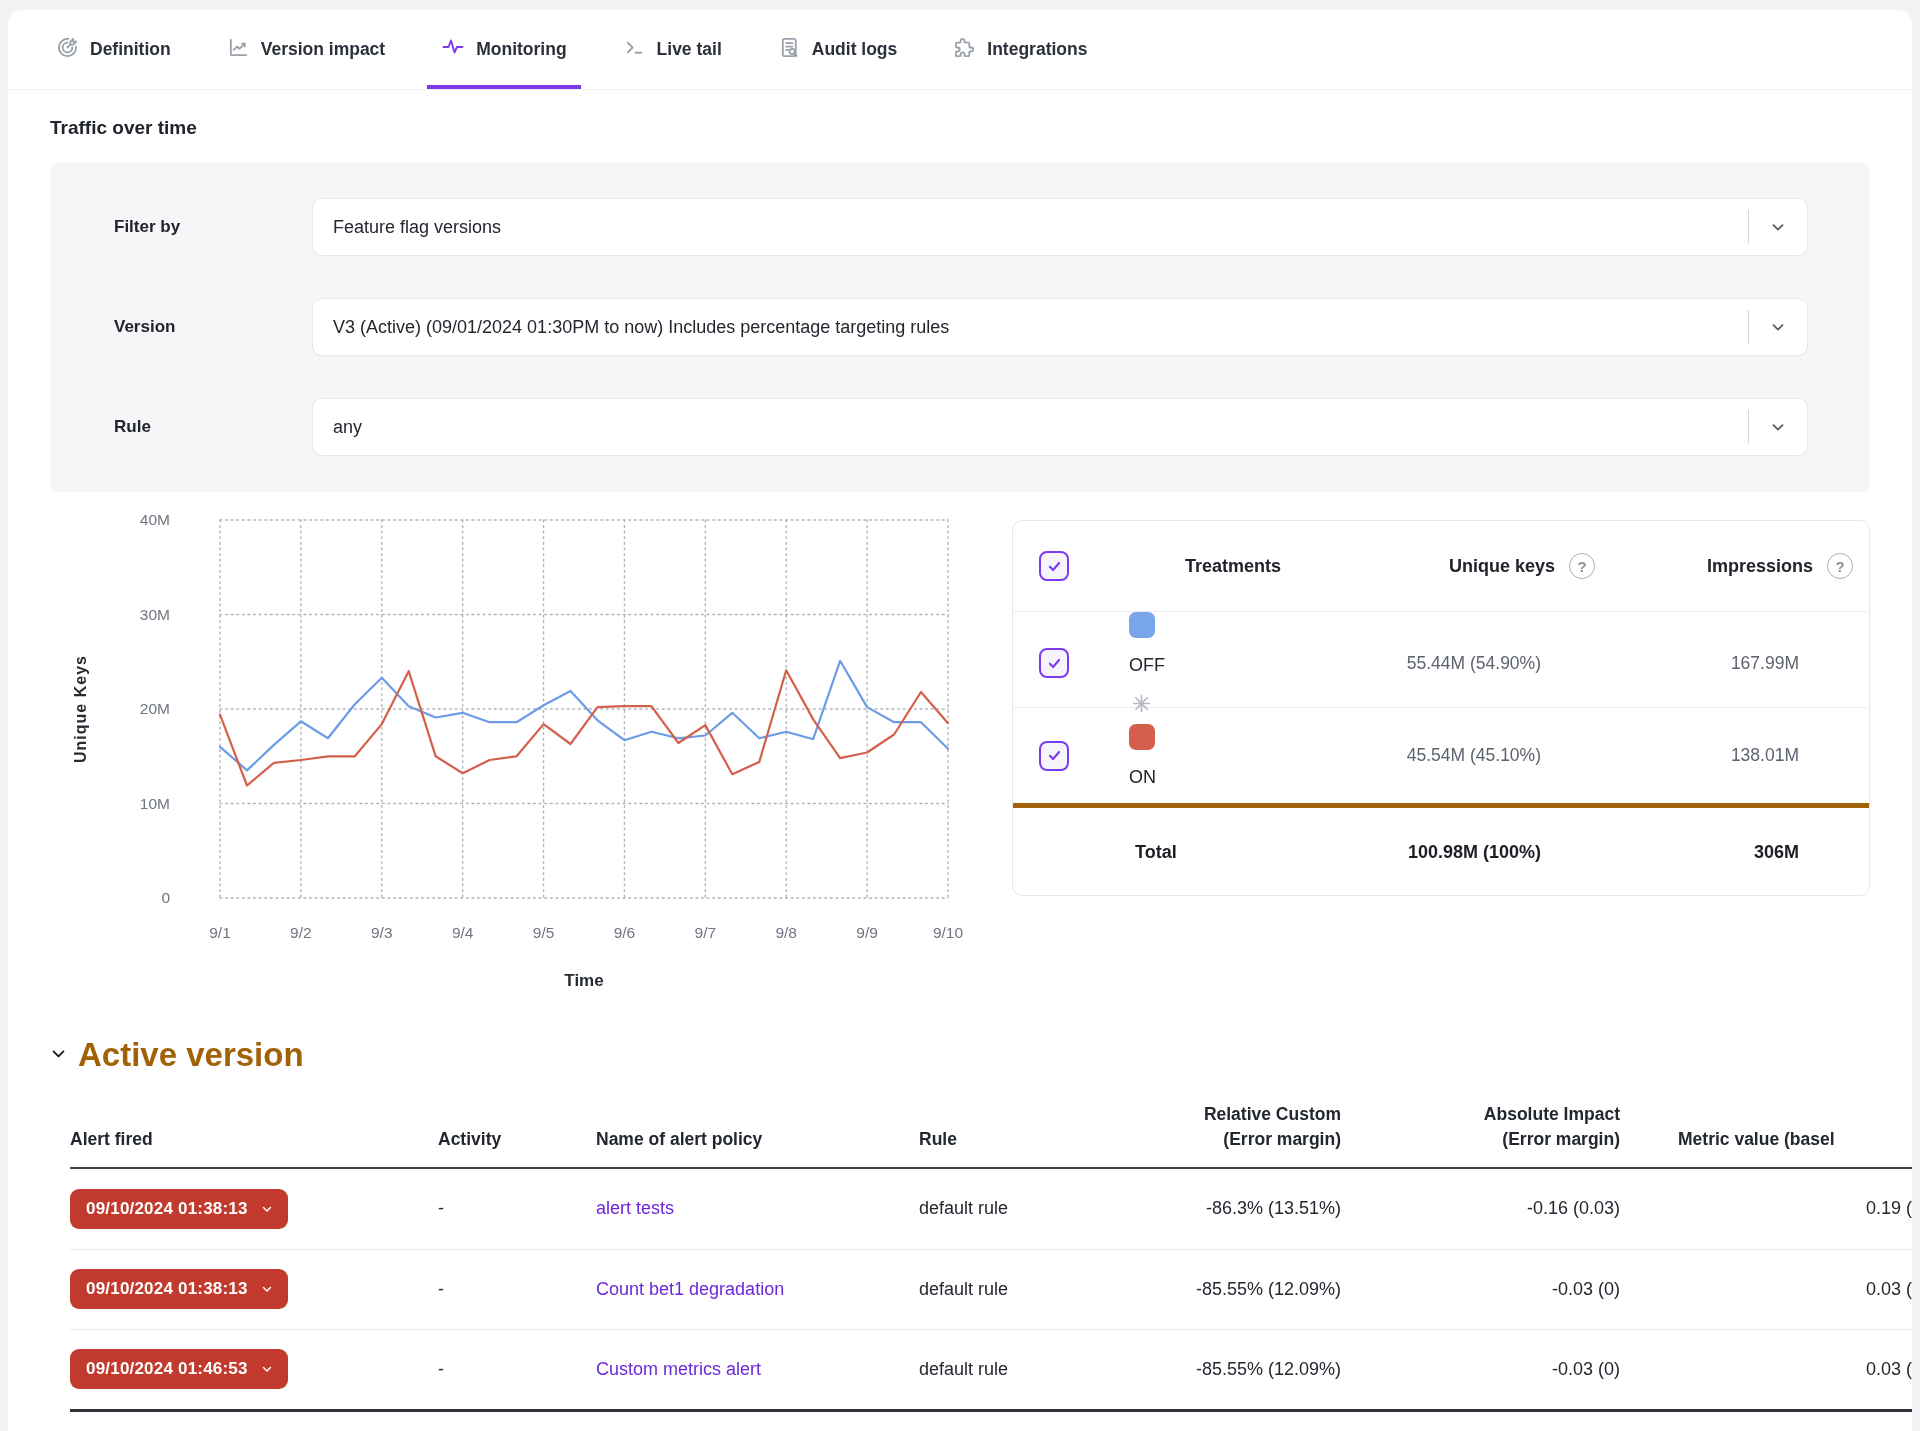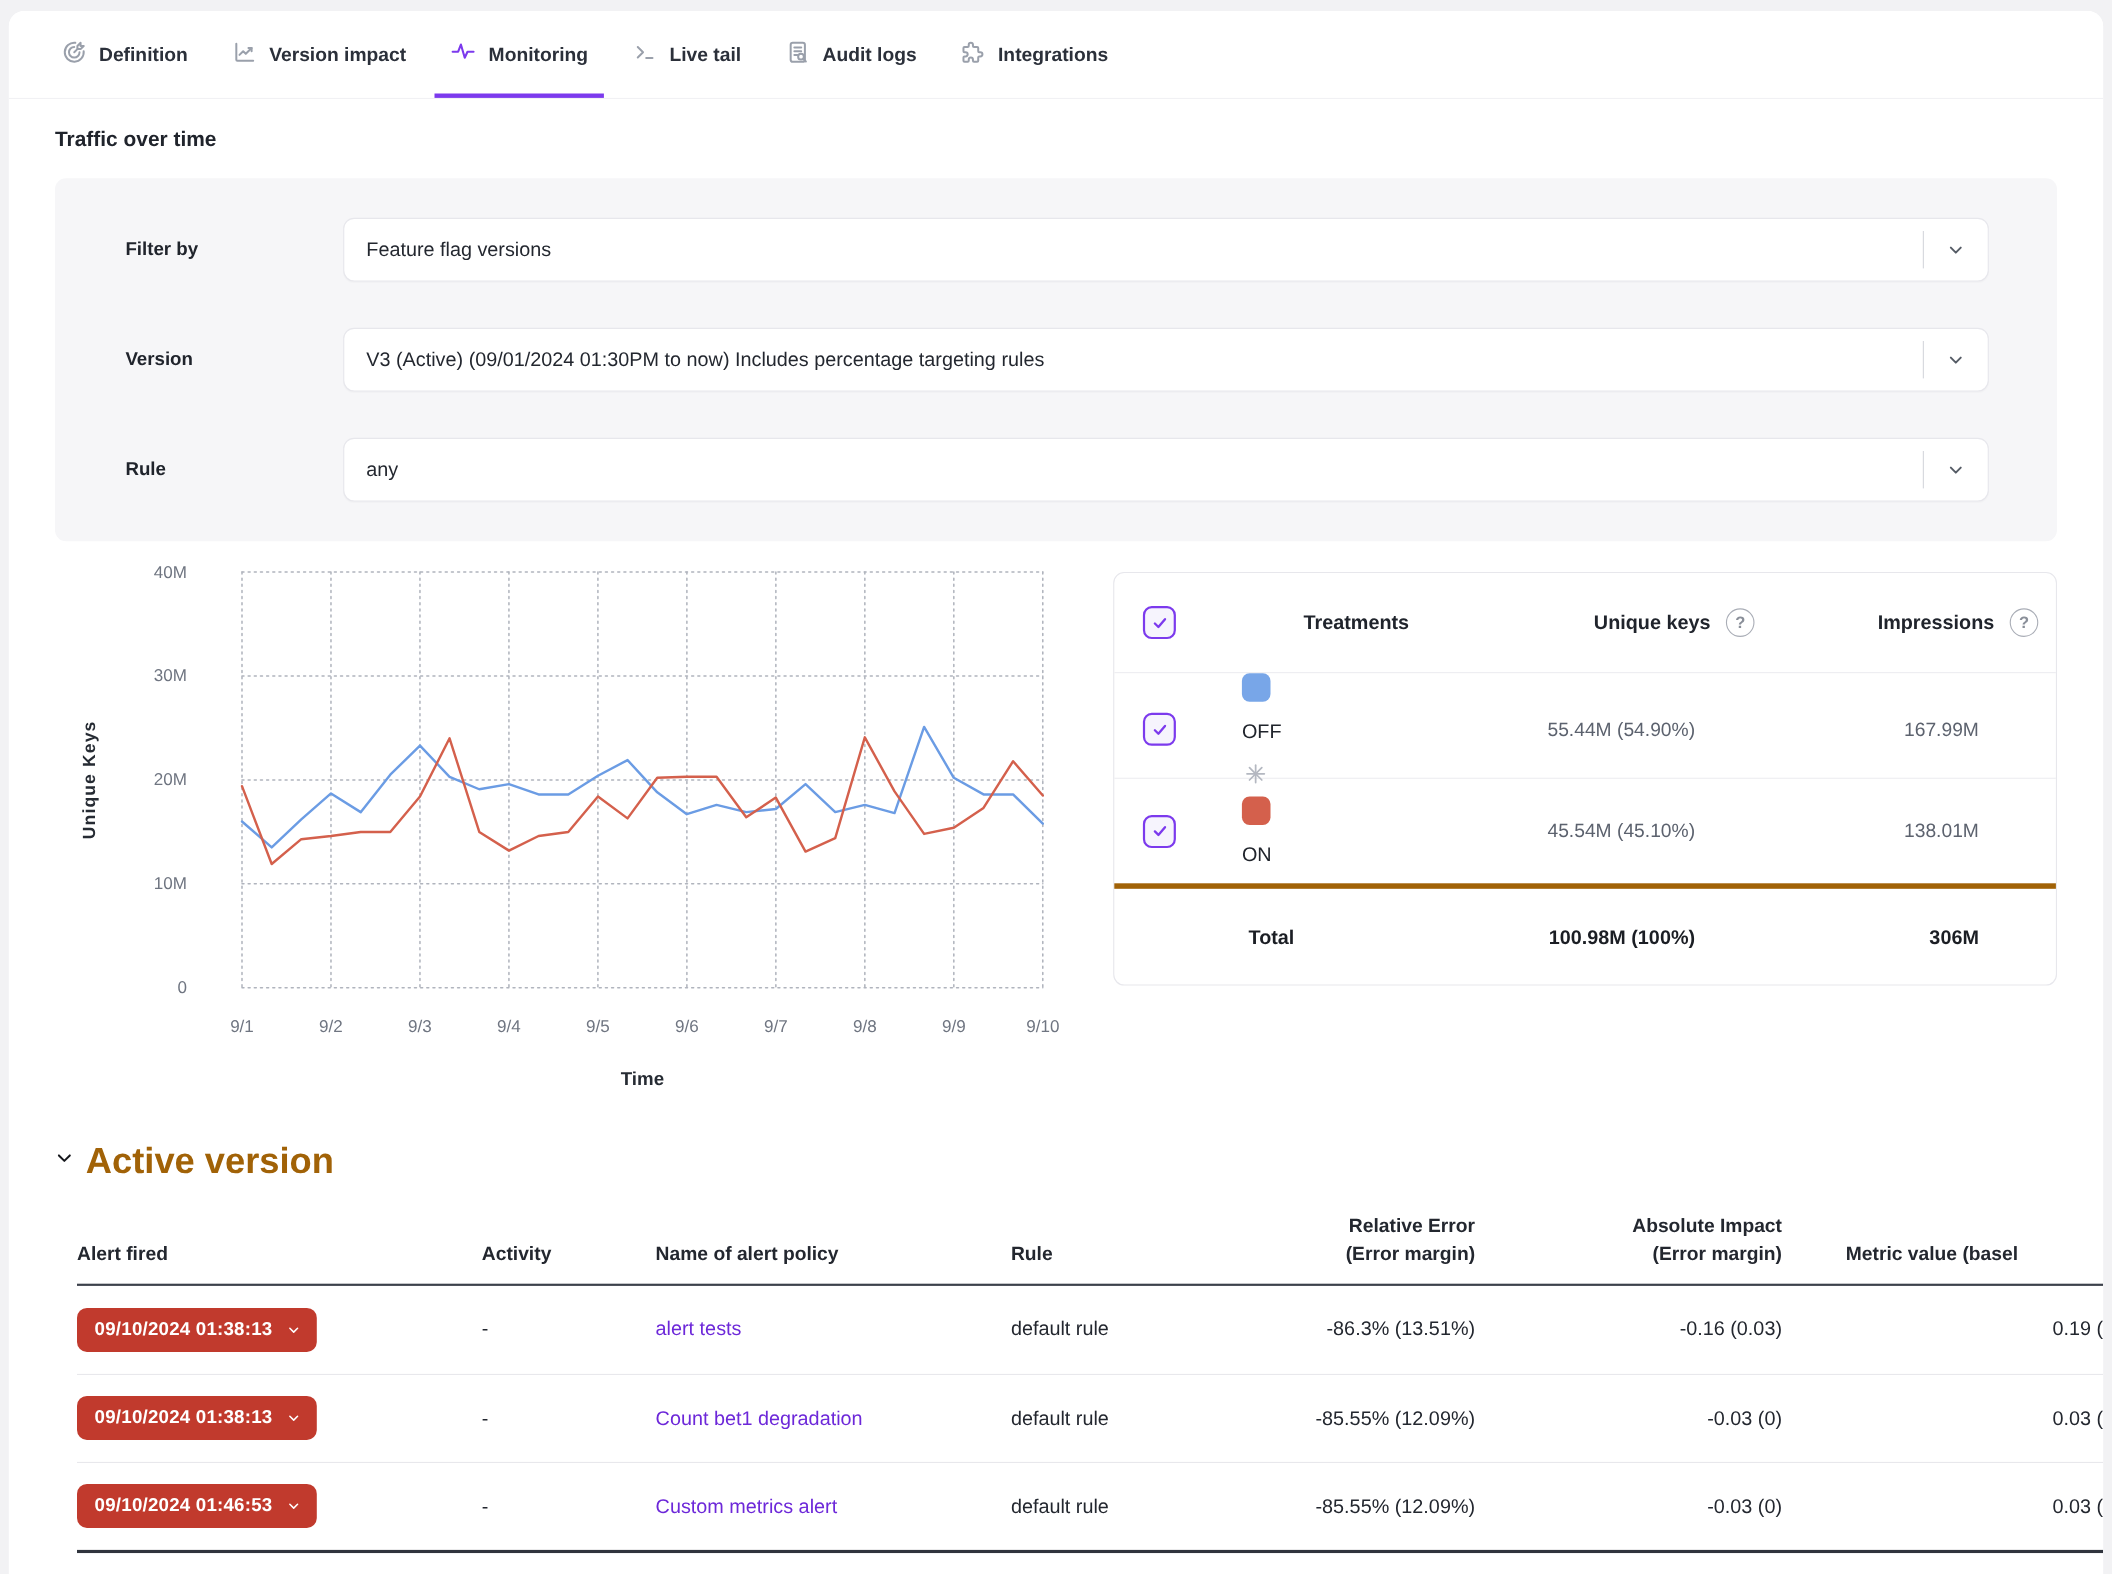--- a/index.html
+++ b/index.html
@@ -15,7 +15,7 @@
   .card{position:absolute;left:8px;top:10px;width:1904px;height:1421px;background:#fff;border-radius:14px 14px 0 0;overflow:hidden;}
 
   
-  .tabbar{display:flex;align-items:stretch;gap:12px;padding-left:34px;height:80px;border-bottom:1px solid #f1f1f4;background:#fff;}
+  .tabbar{display:flex;align-items:stretch;gap:28px;padding-left:34px;height:80px;border-bottom:1px solid #f1f1f4;background:#fff;}
   .tab{display:flex;align-items:center;gap:11px;padding:0 14px;font-size:17.5px;font-weight:700;color:var(--ink2);
        border:none;background:none;cursor:pointer;border-bottom:4px solid transparent;border-top:4px solid transparent;font-family:inherit;}
   .tab svg{stroke:#9aa0ab;fill:none;stroke-width:1.9;stroke-linecap:round;stroke-linejoin:round;}

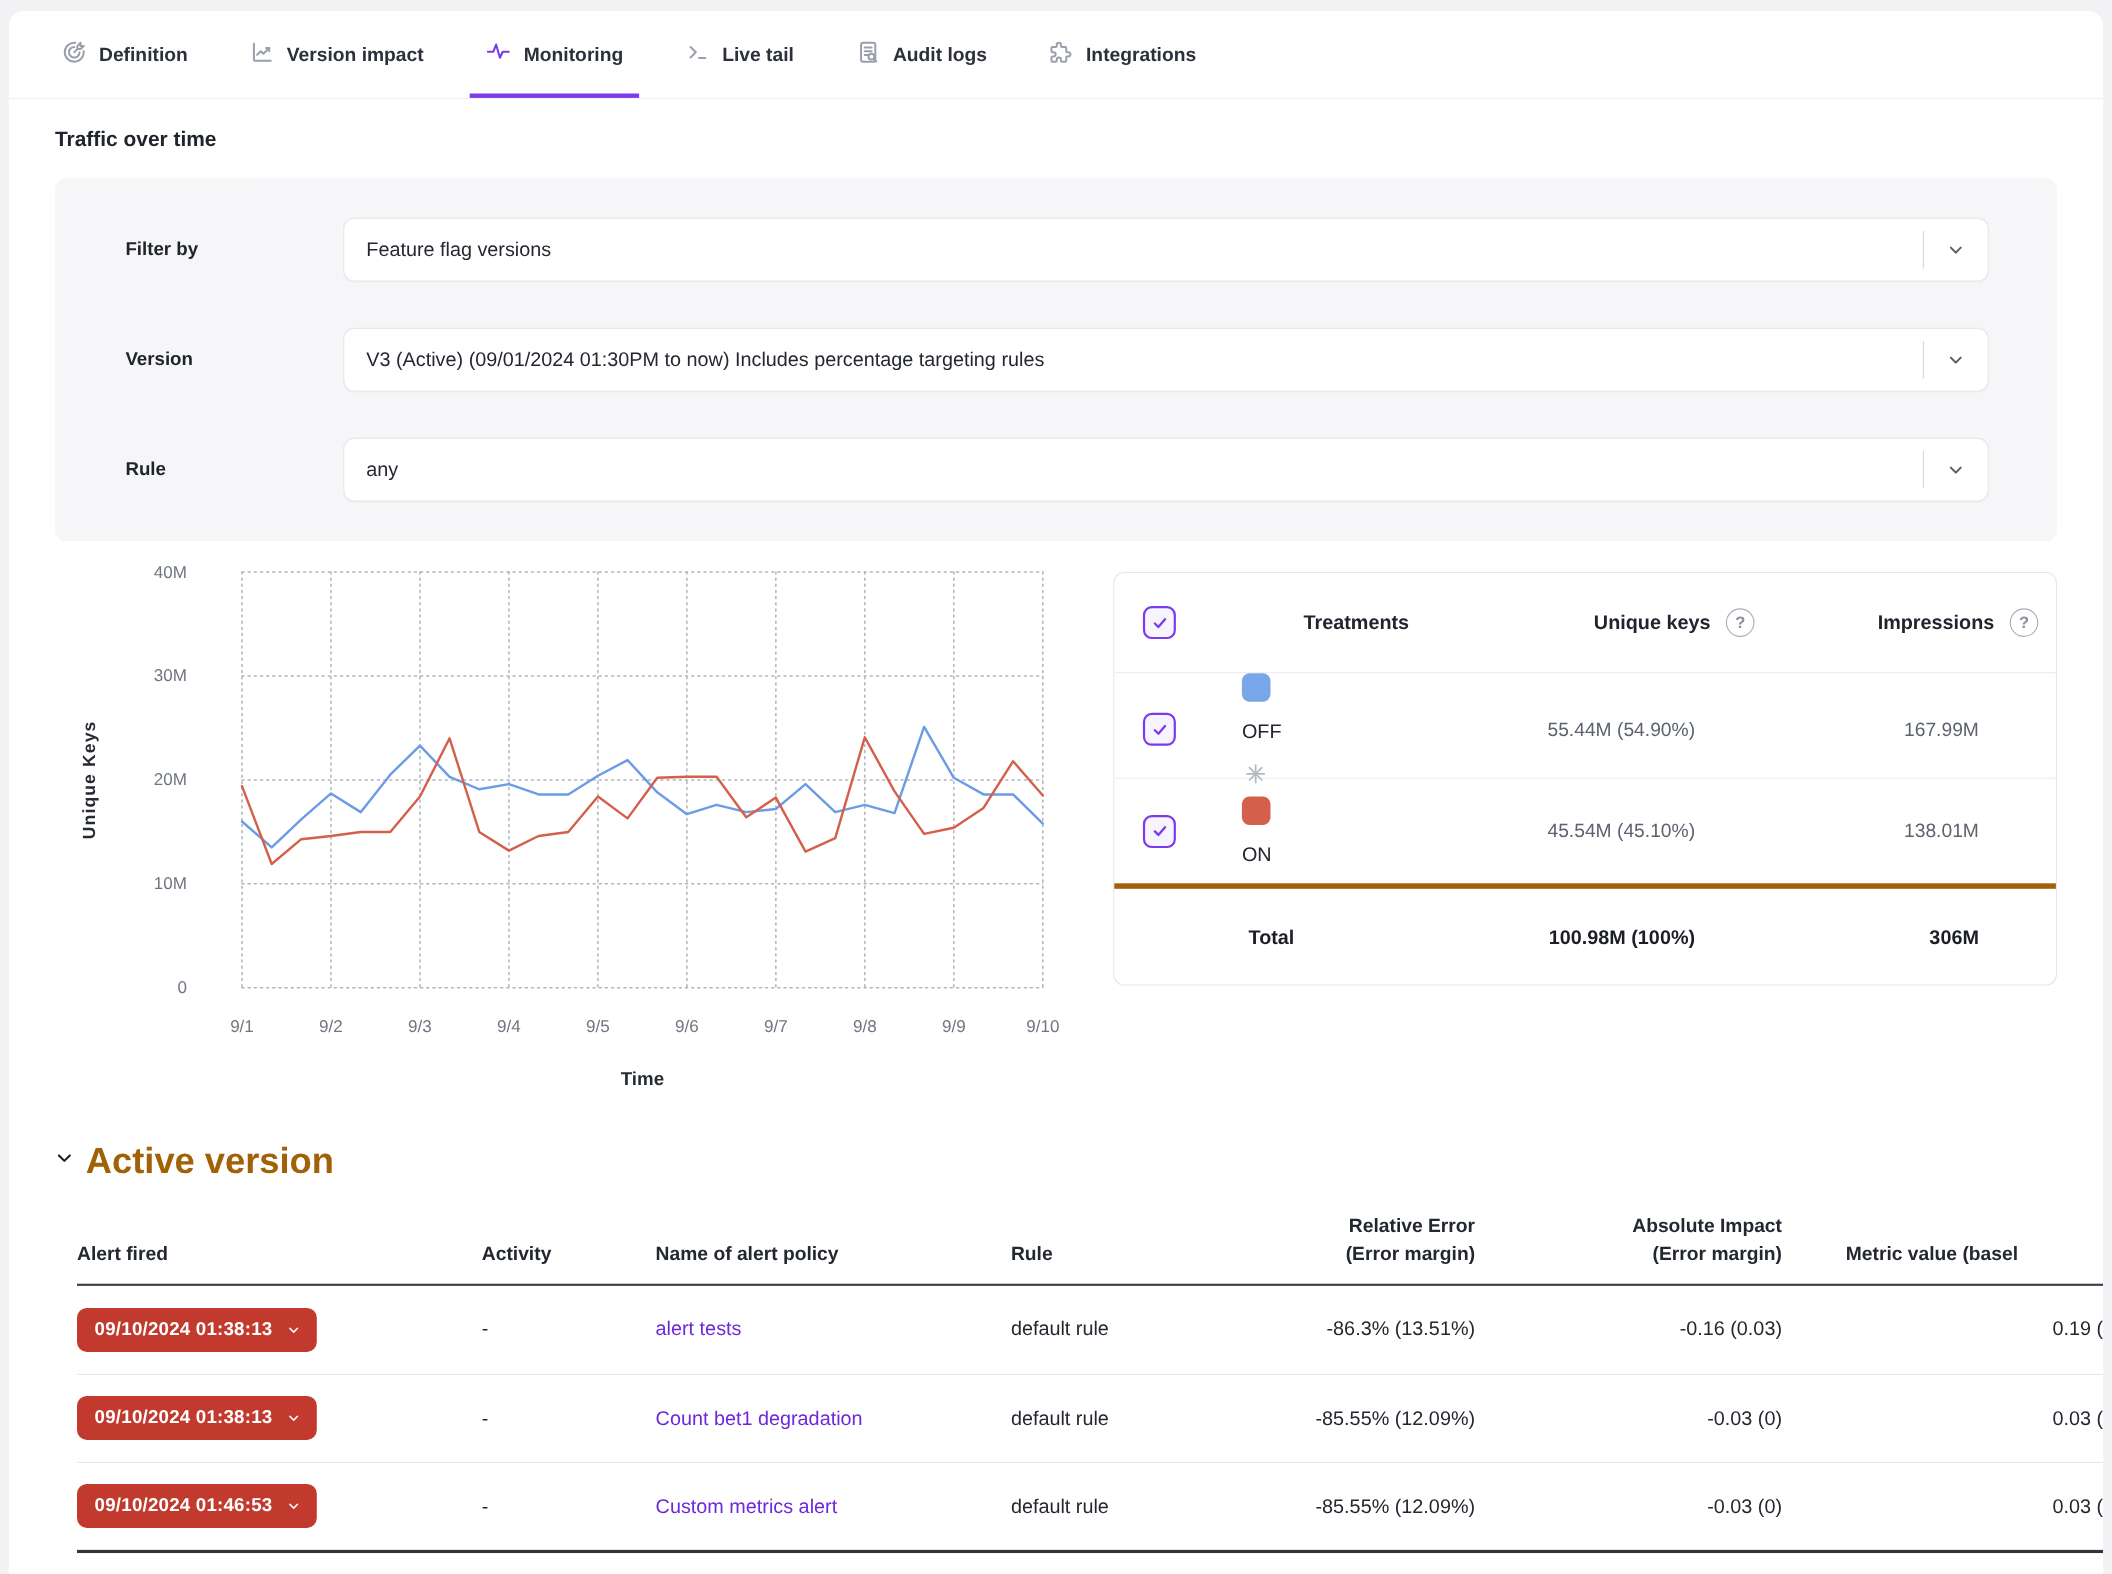--- a/index.html
+++ b/index.html
@@ -300,7 +300,7 @@
           <div class="a-hcell">Activity</div>
           <div class="a-hcell">Name of alert policy</div>
           <div class="a-hcell">Rule</div>
-          <div class="a-hcell num"><span>Relative Error</span><span class="sub">(Error margin)</span></div>
+          <div class="a-hcell num"><span>Relative Custom</span><span class="sub">(Error margin)</span></div>
           <div class="a-hcell num"><span>Absolute Impact</span><span class="sub">(Error margin)</span></div>
           <div class="a-hcell metric">Metric value (basel</div>
         </div>

